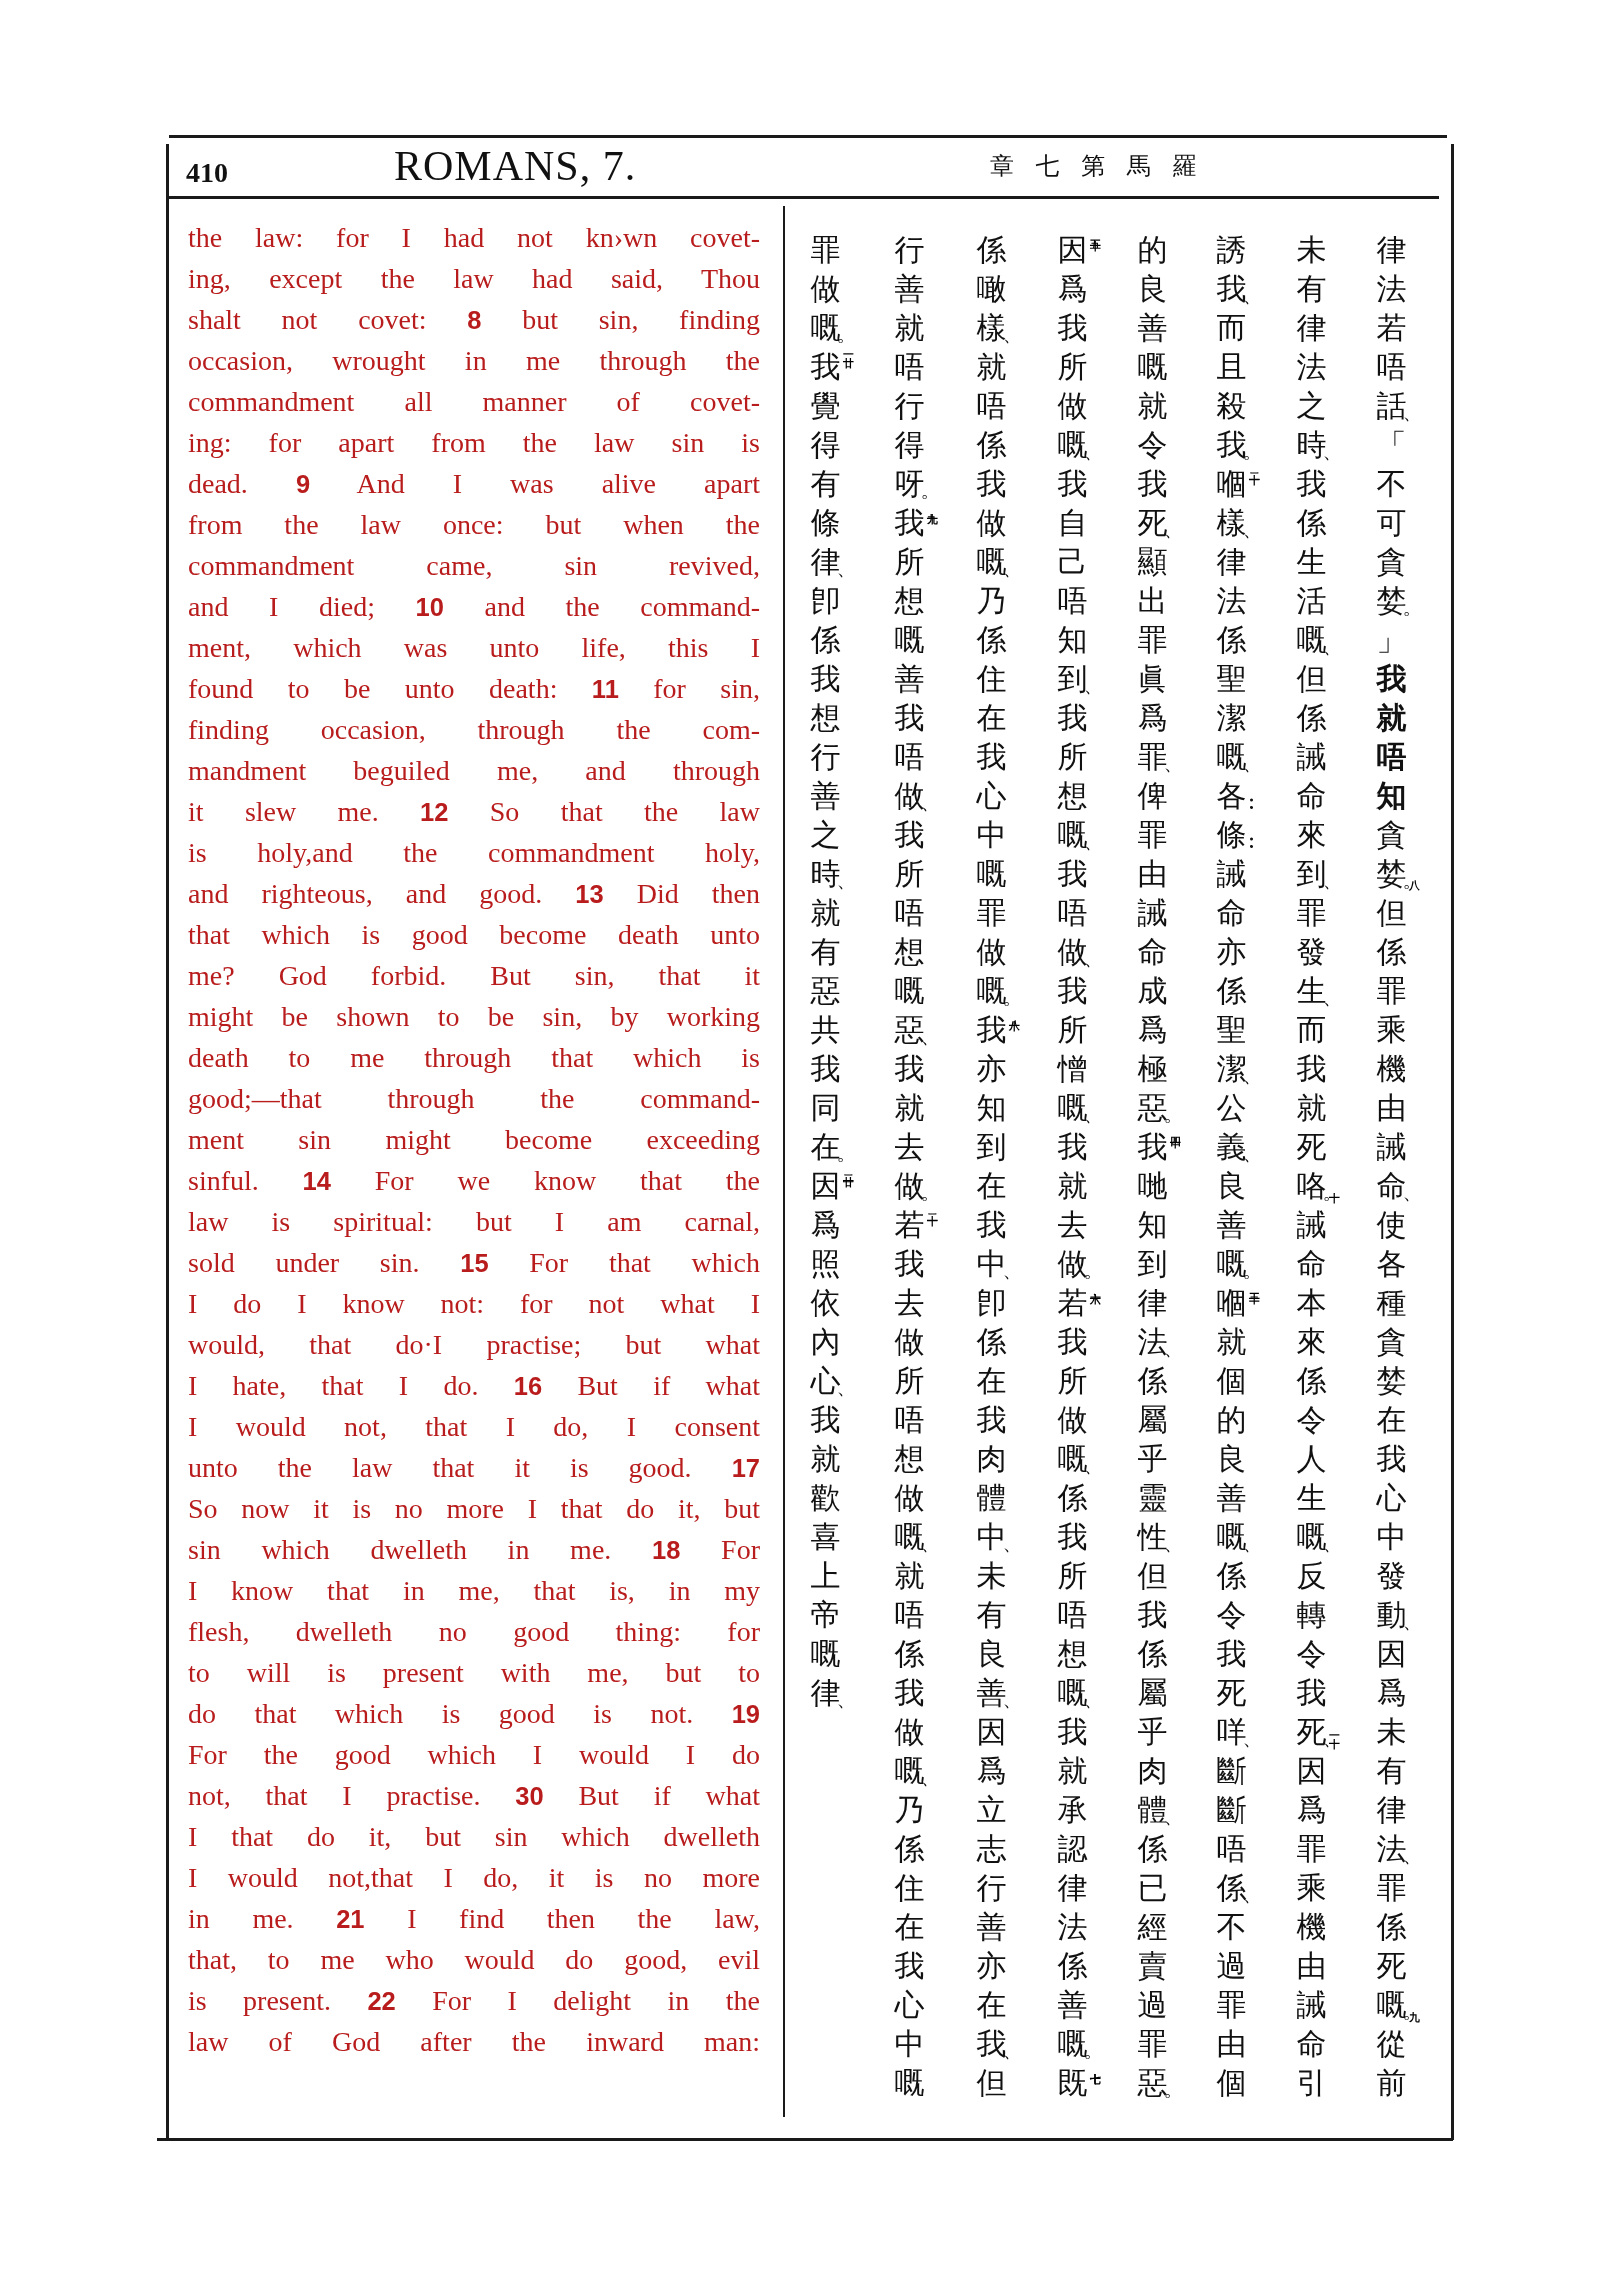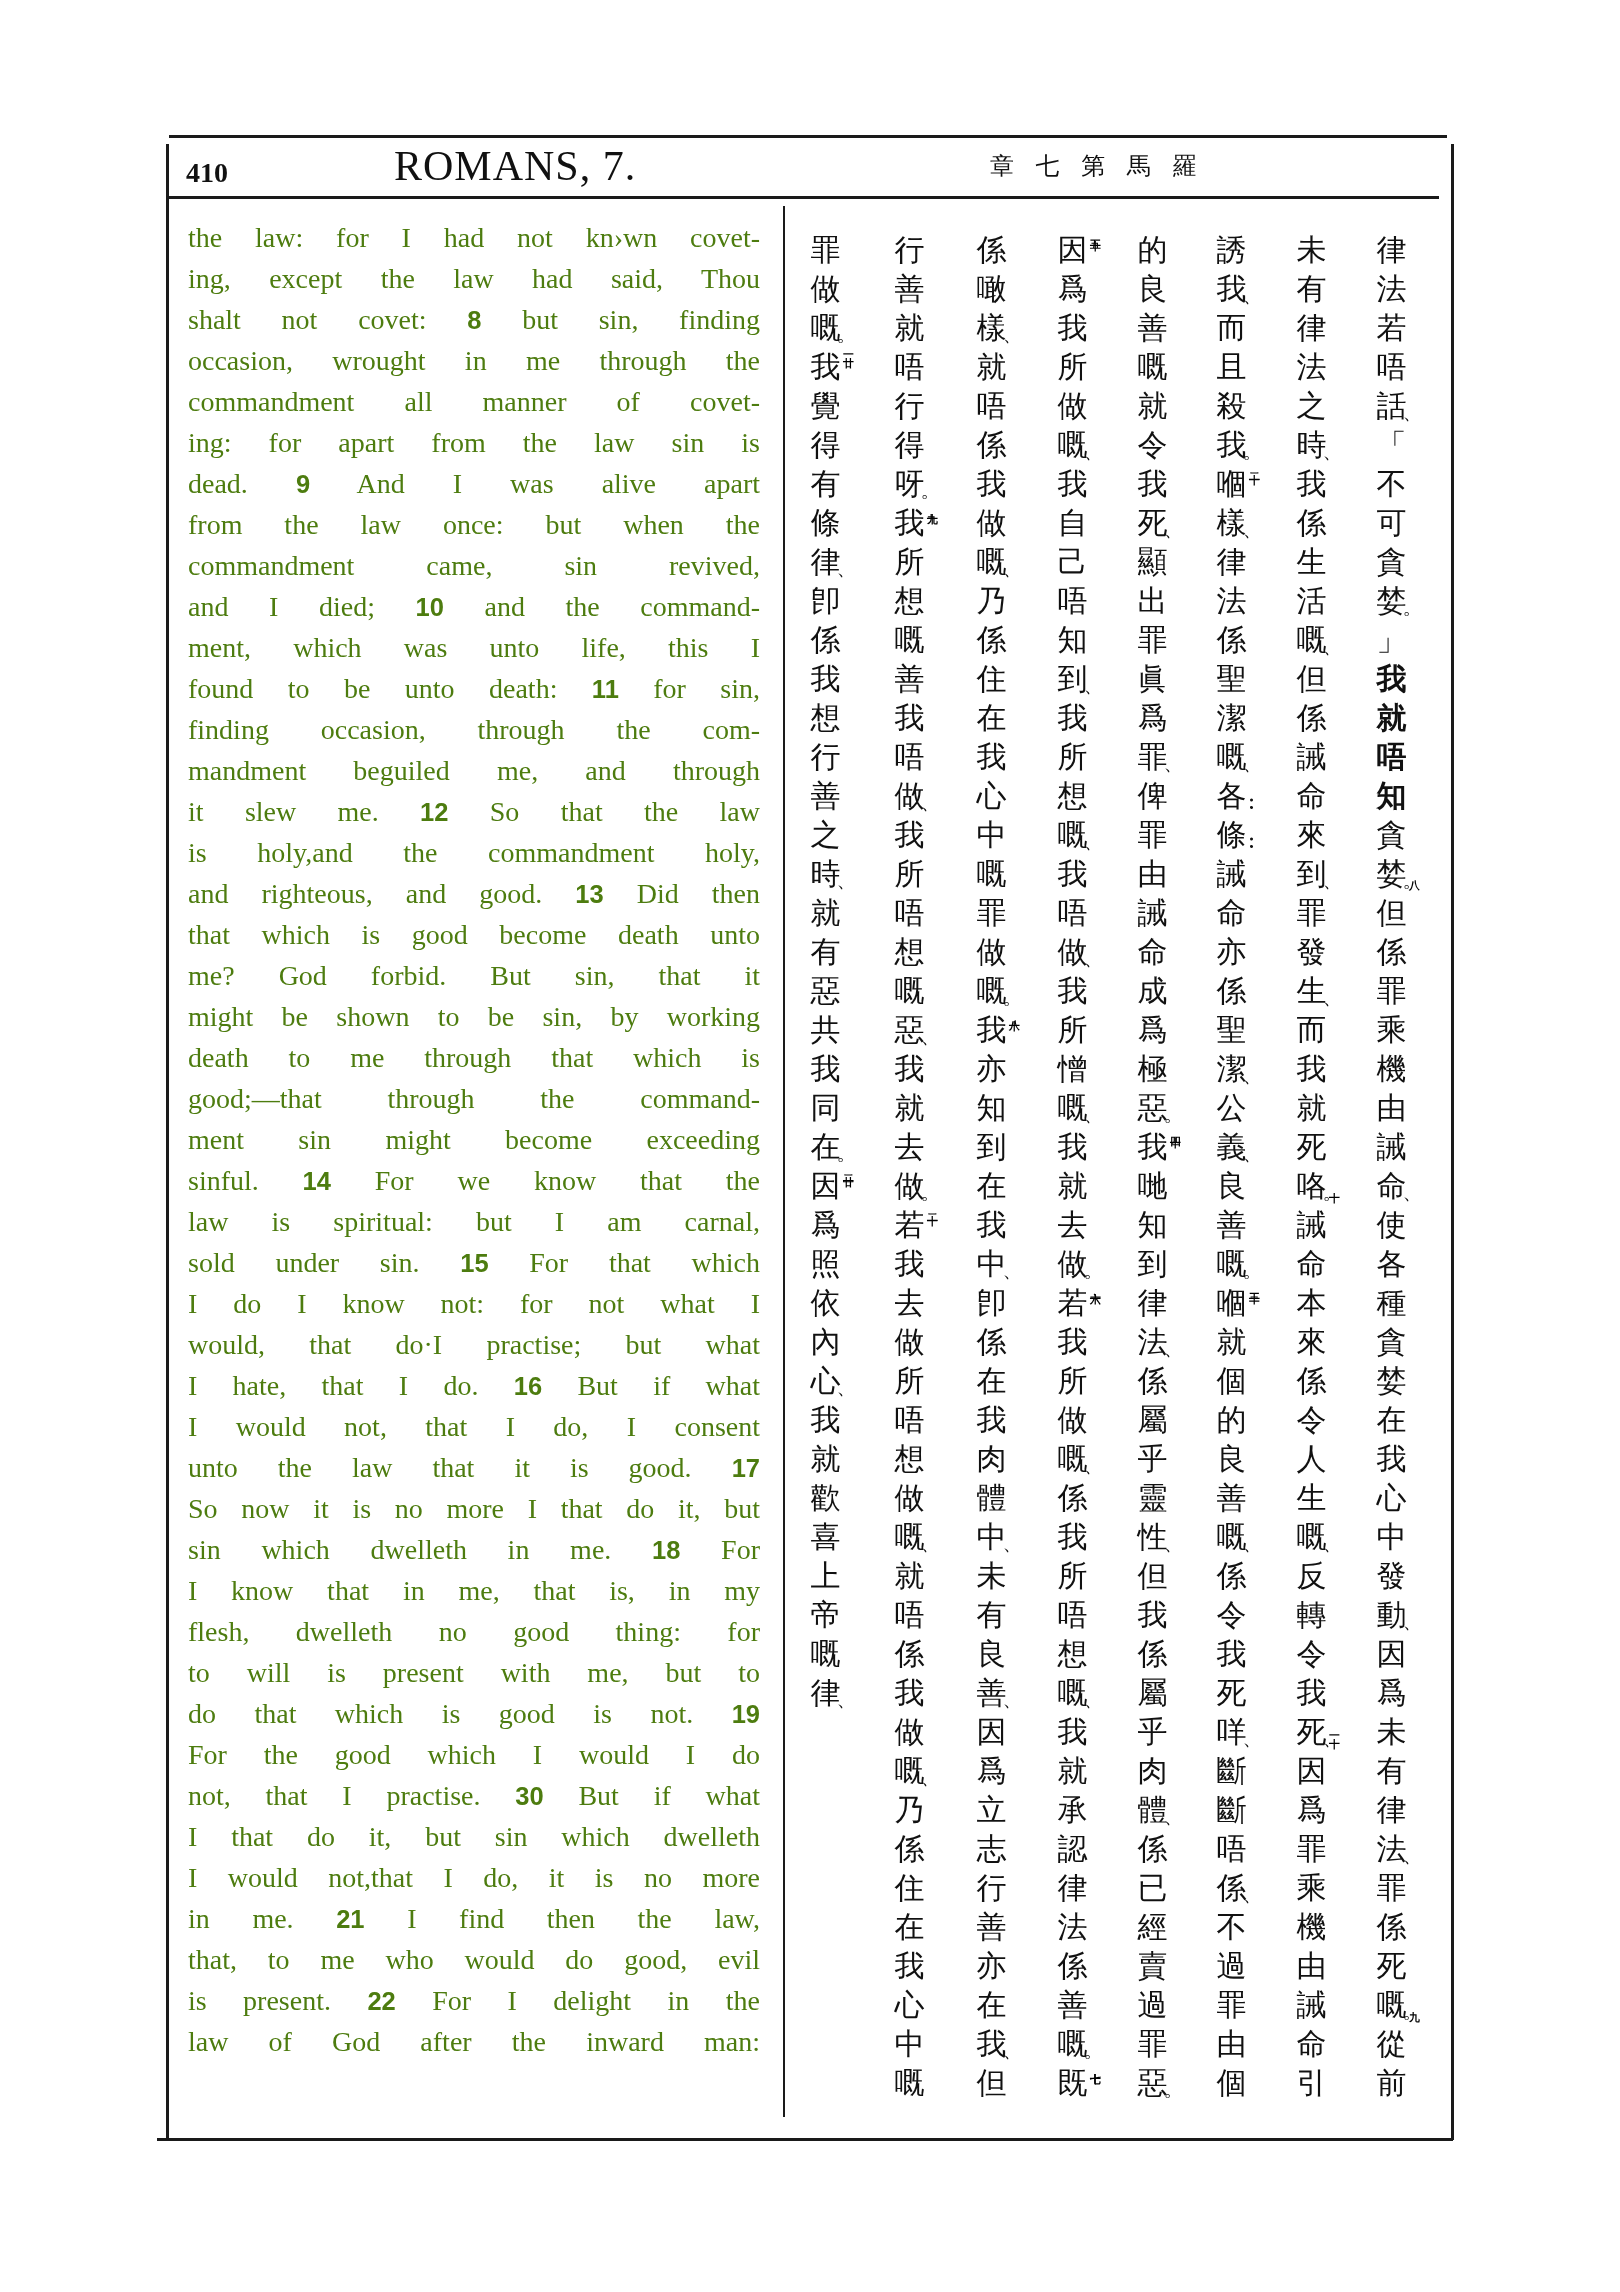--- a/index.html
+++ b/index.html
@@ -16,7 +16,7 @@
   .page-number { left: 186px; top: 147px; font-size: 28px; font-weight: bold; line-height: 39px; margin-top: 6px; }
   .running-title { left: 394px; top: 147px; font-size: 42px; line-height: 39px; letter-spacing: 1px; }
   .chinese-title { left: 990px; top: 147px; font-size: 24px; line-height: 39px; letter-spacing: 21.6px; font-family: "DejaVu Sans", sans-serif; }
-  .english { position: absolute; left: 188px; top: 217px; width: 572px; font-family: "Liberation Serif", "DejaVu Serif", serif; font-size: 28px; color: #4d7c0f; }
+  .english { position: absolute; left: 188px; top: 217px; width: 572px; font-family: "Liberation Serif", "DejaVu Serif", serif; font-size: 28px; color: #b91c1c; }
   .eline { height: 41px; line-height: 41px; text-align: justify; text-align-last: justify; white-space: normal; overflow: hidden; }
   .eline .b { font-weight: bold; font-family: "Liberation Sans", "DejaVu Sans", sans-serif; font-size: 25.5px; }
   .eline .i { }

